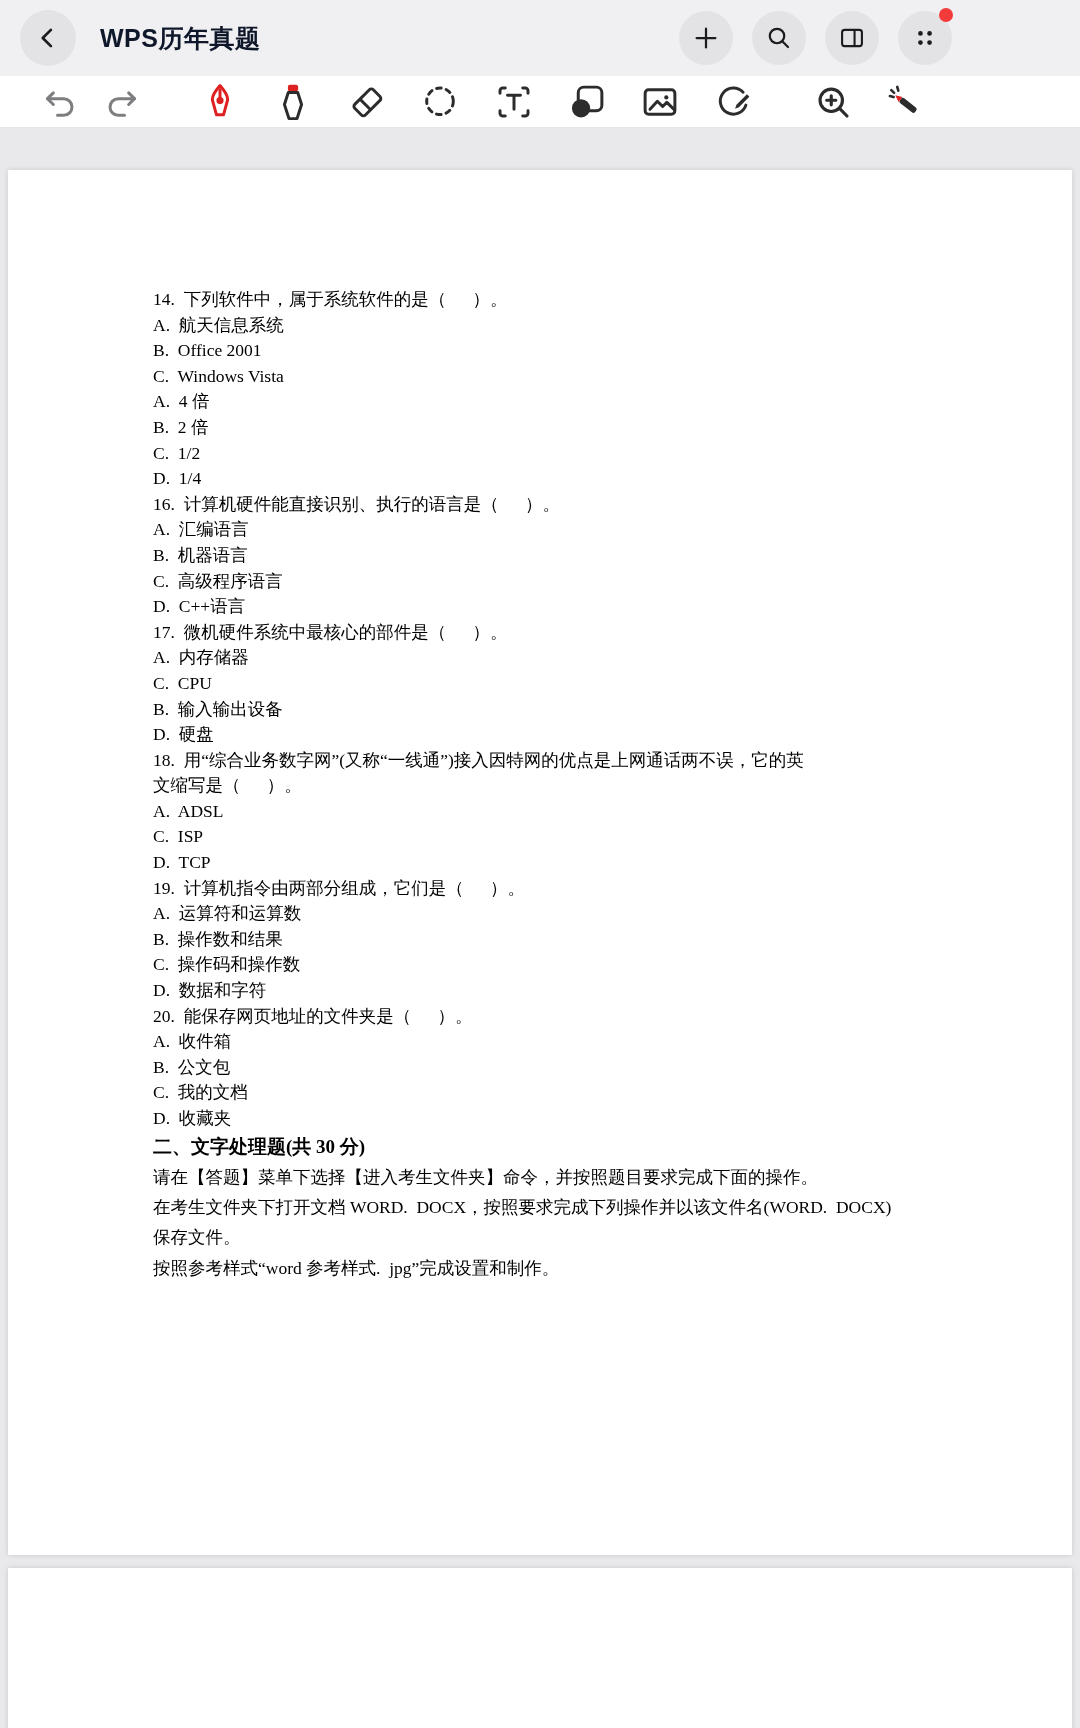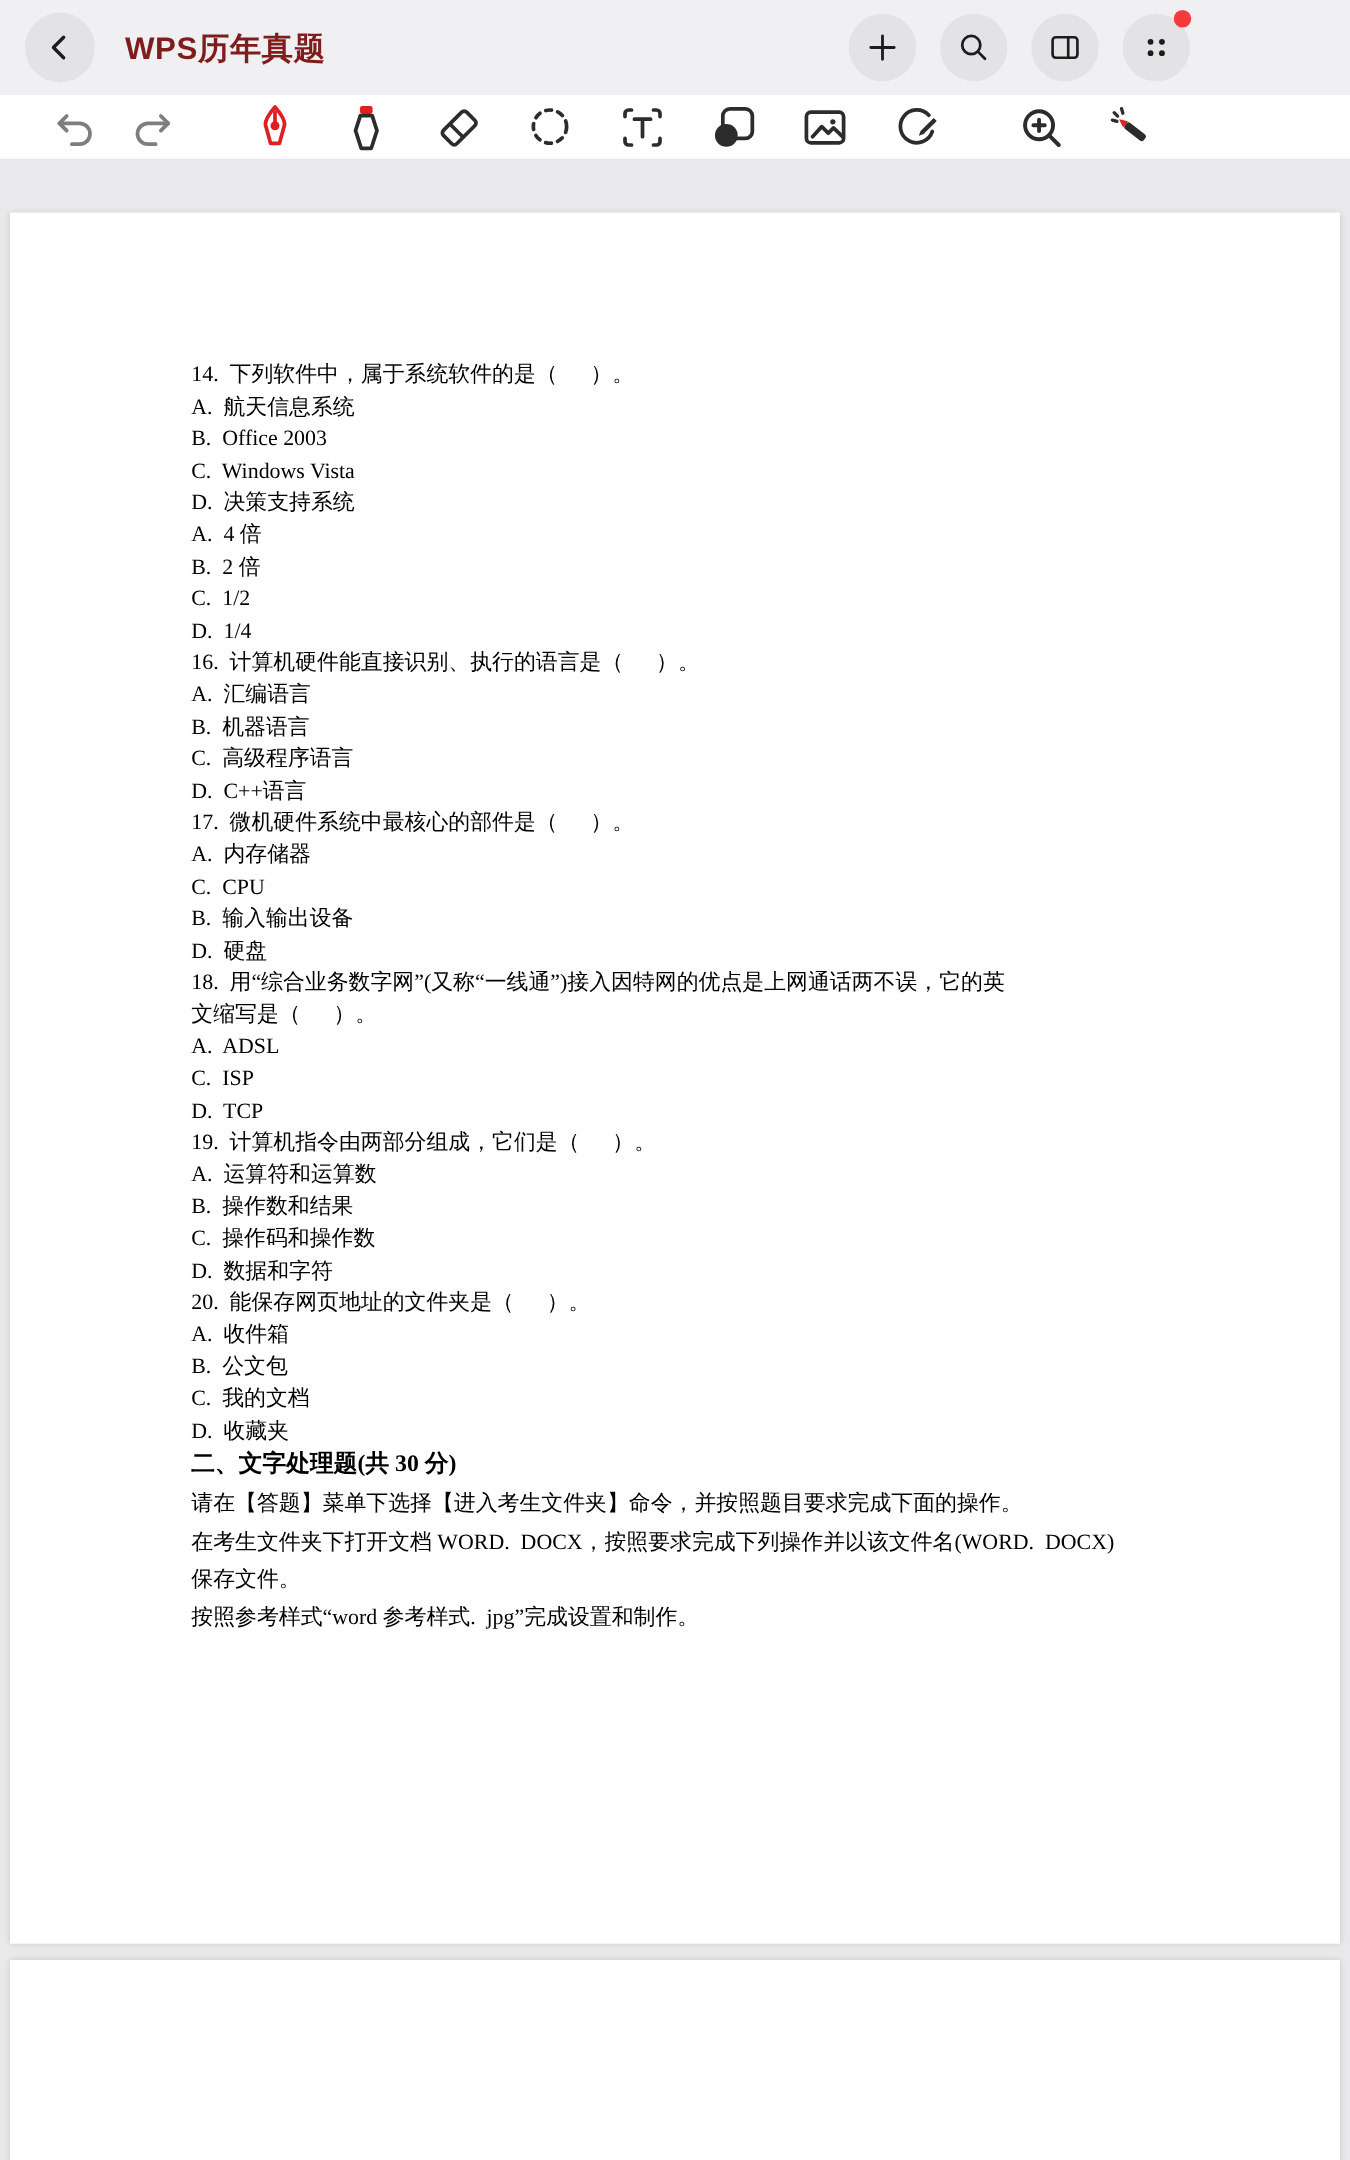--- a/index.html
+++ b/index.html
@@ -17,7 +17,7 @@
     position:relative; cursor:pointer;
   }
   .circle-btn.small{ width:54px; height:54px; }
-  .doc-title{ margin-left:24px; font-size:25px; font-weight:700; color:#7f1d1d; letter-spacing:.5px; }
+  .doc-title{ margin-left:24px; font-size:25px; font-weight:700; color:#0f172a; letter-spacing:.5px; }
   .topbar-right{ margin-left:auto; display:flex; gap:19px; margin-right:128px; }
   .badge{
     position:absolute; top:-3px; right:-1px; width:14px; height:14px;

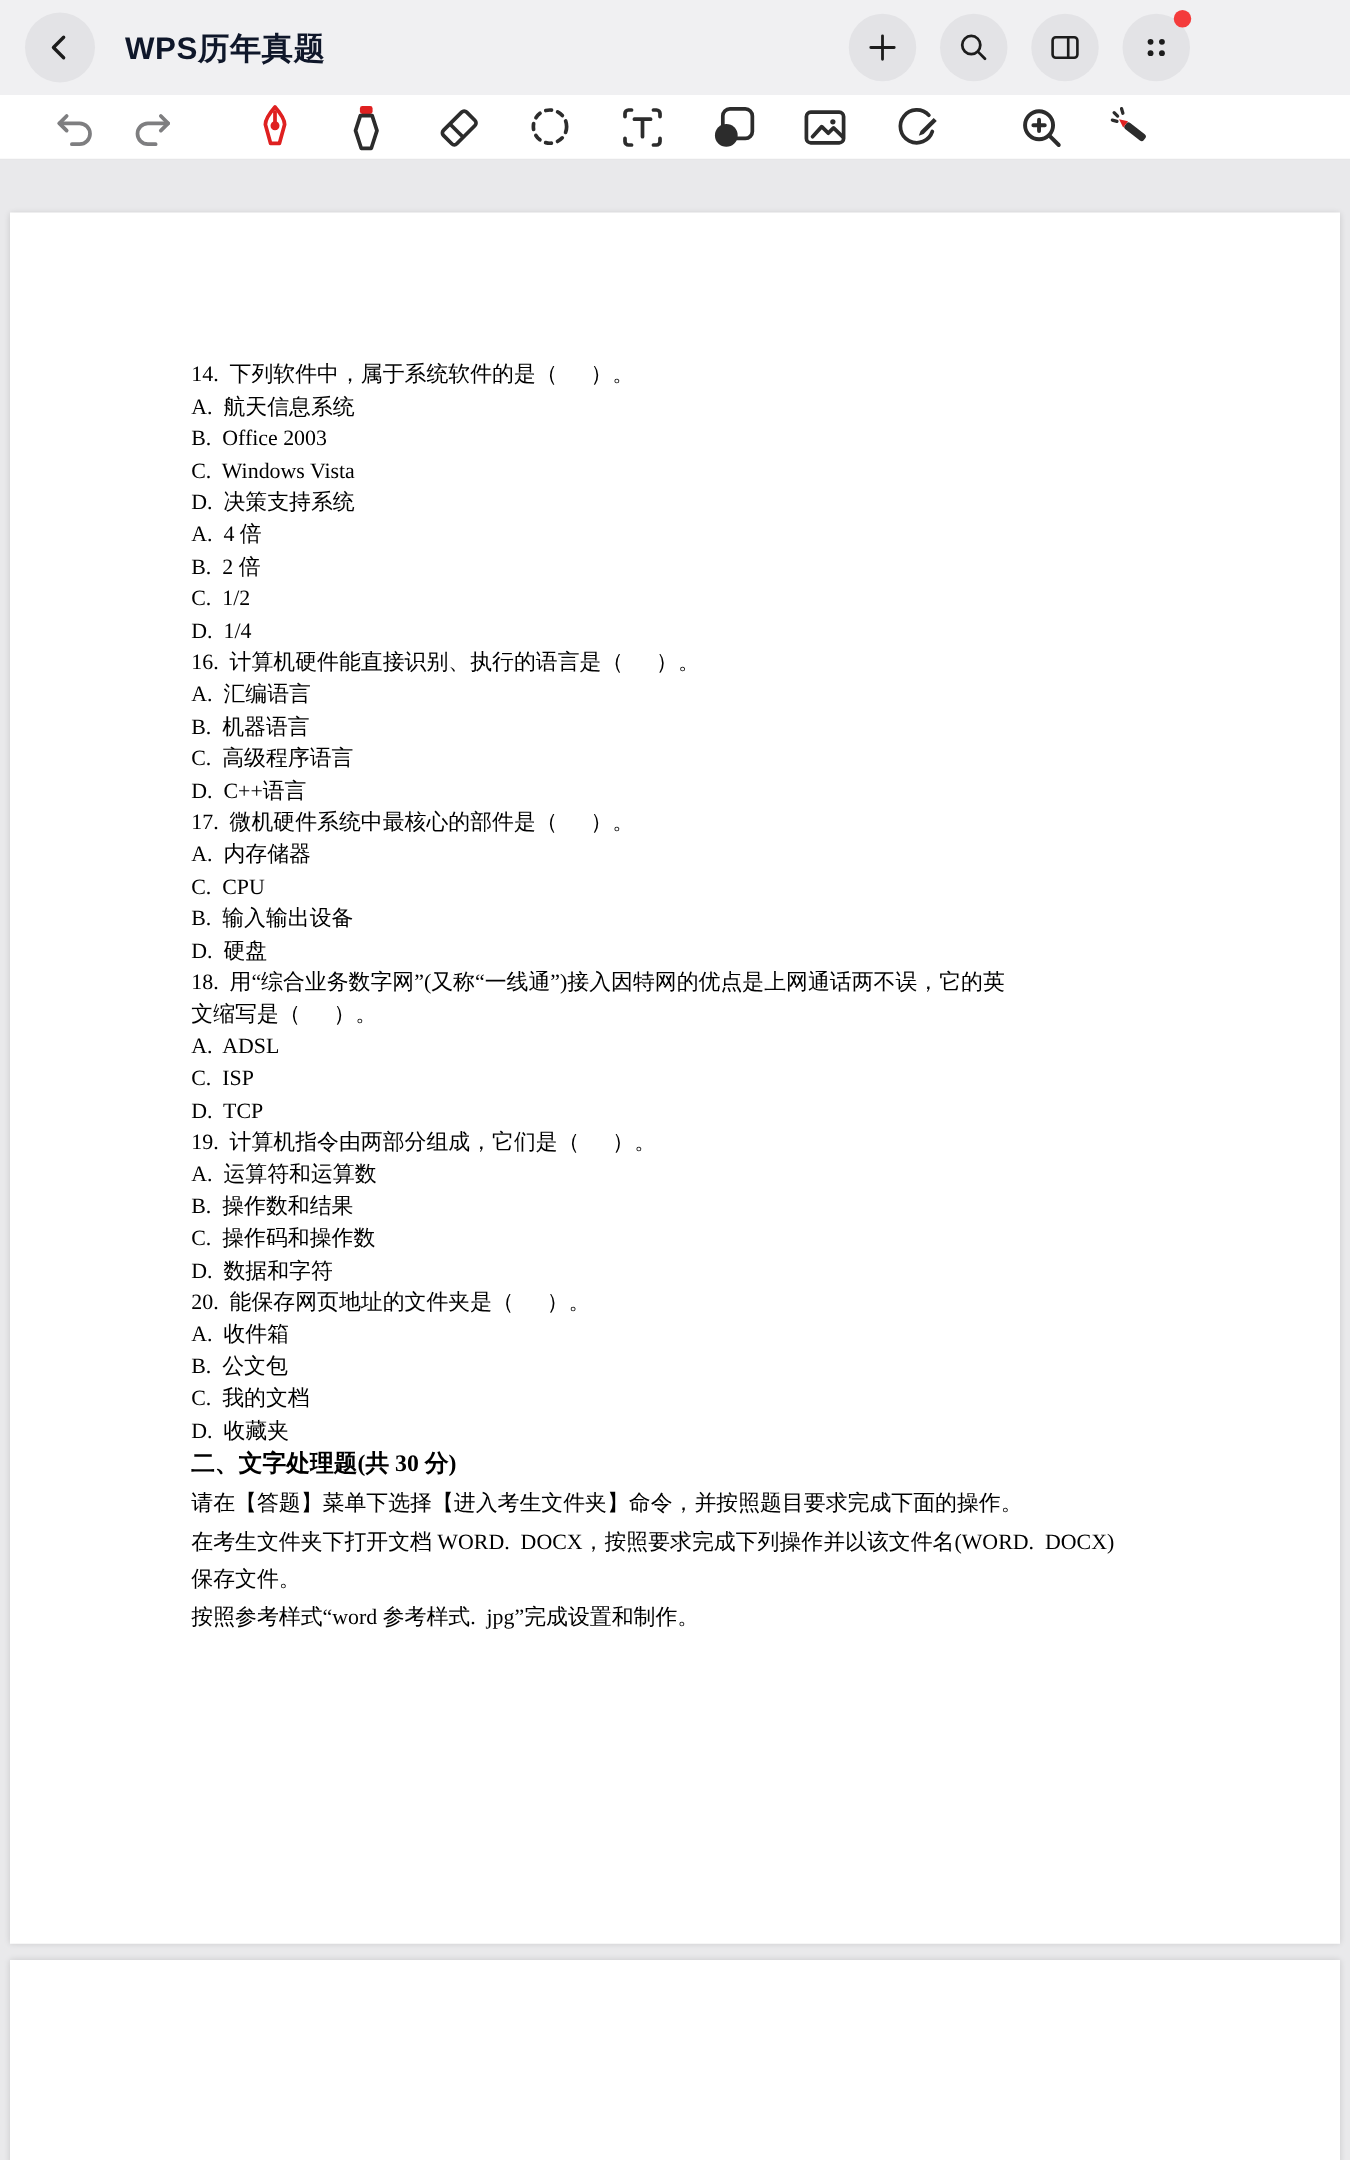--- a/index.html
+++ b/index.html
@@ -200,7 +200,7 @@
 
         <div class="ln s-n">A.  航天信息系统</div>
 
-        <div class="ln s-n">B.  Office 2003</div>
+        <div class="ln s-n">B.  Office 2001</div>
 
         <div class="ln s-n">C.  Windows Vista</div>
 

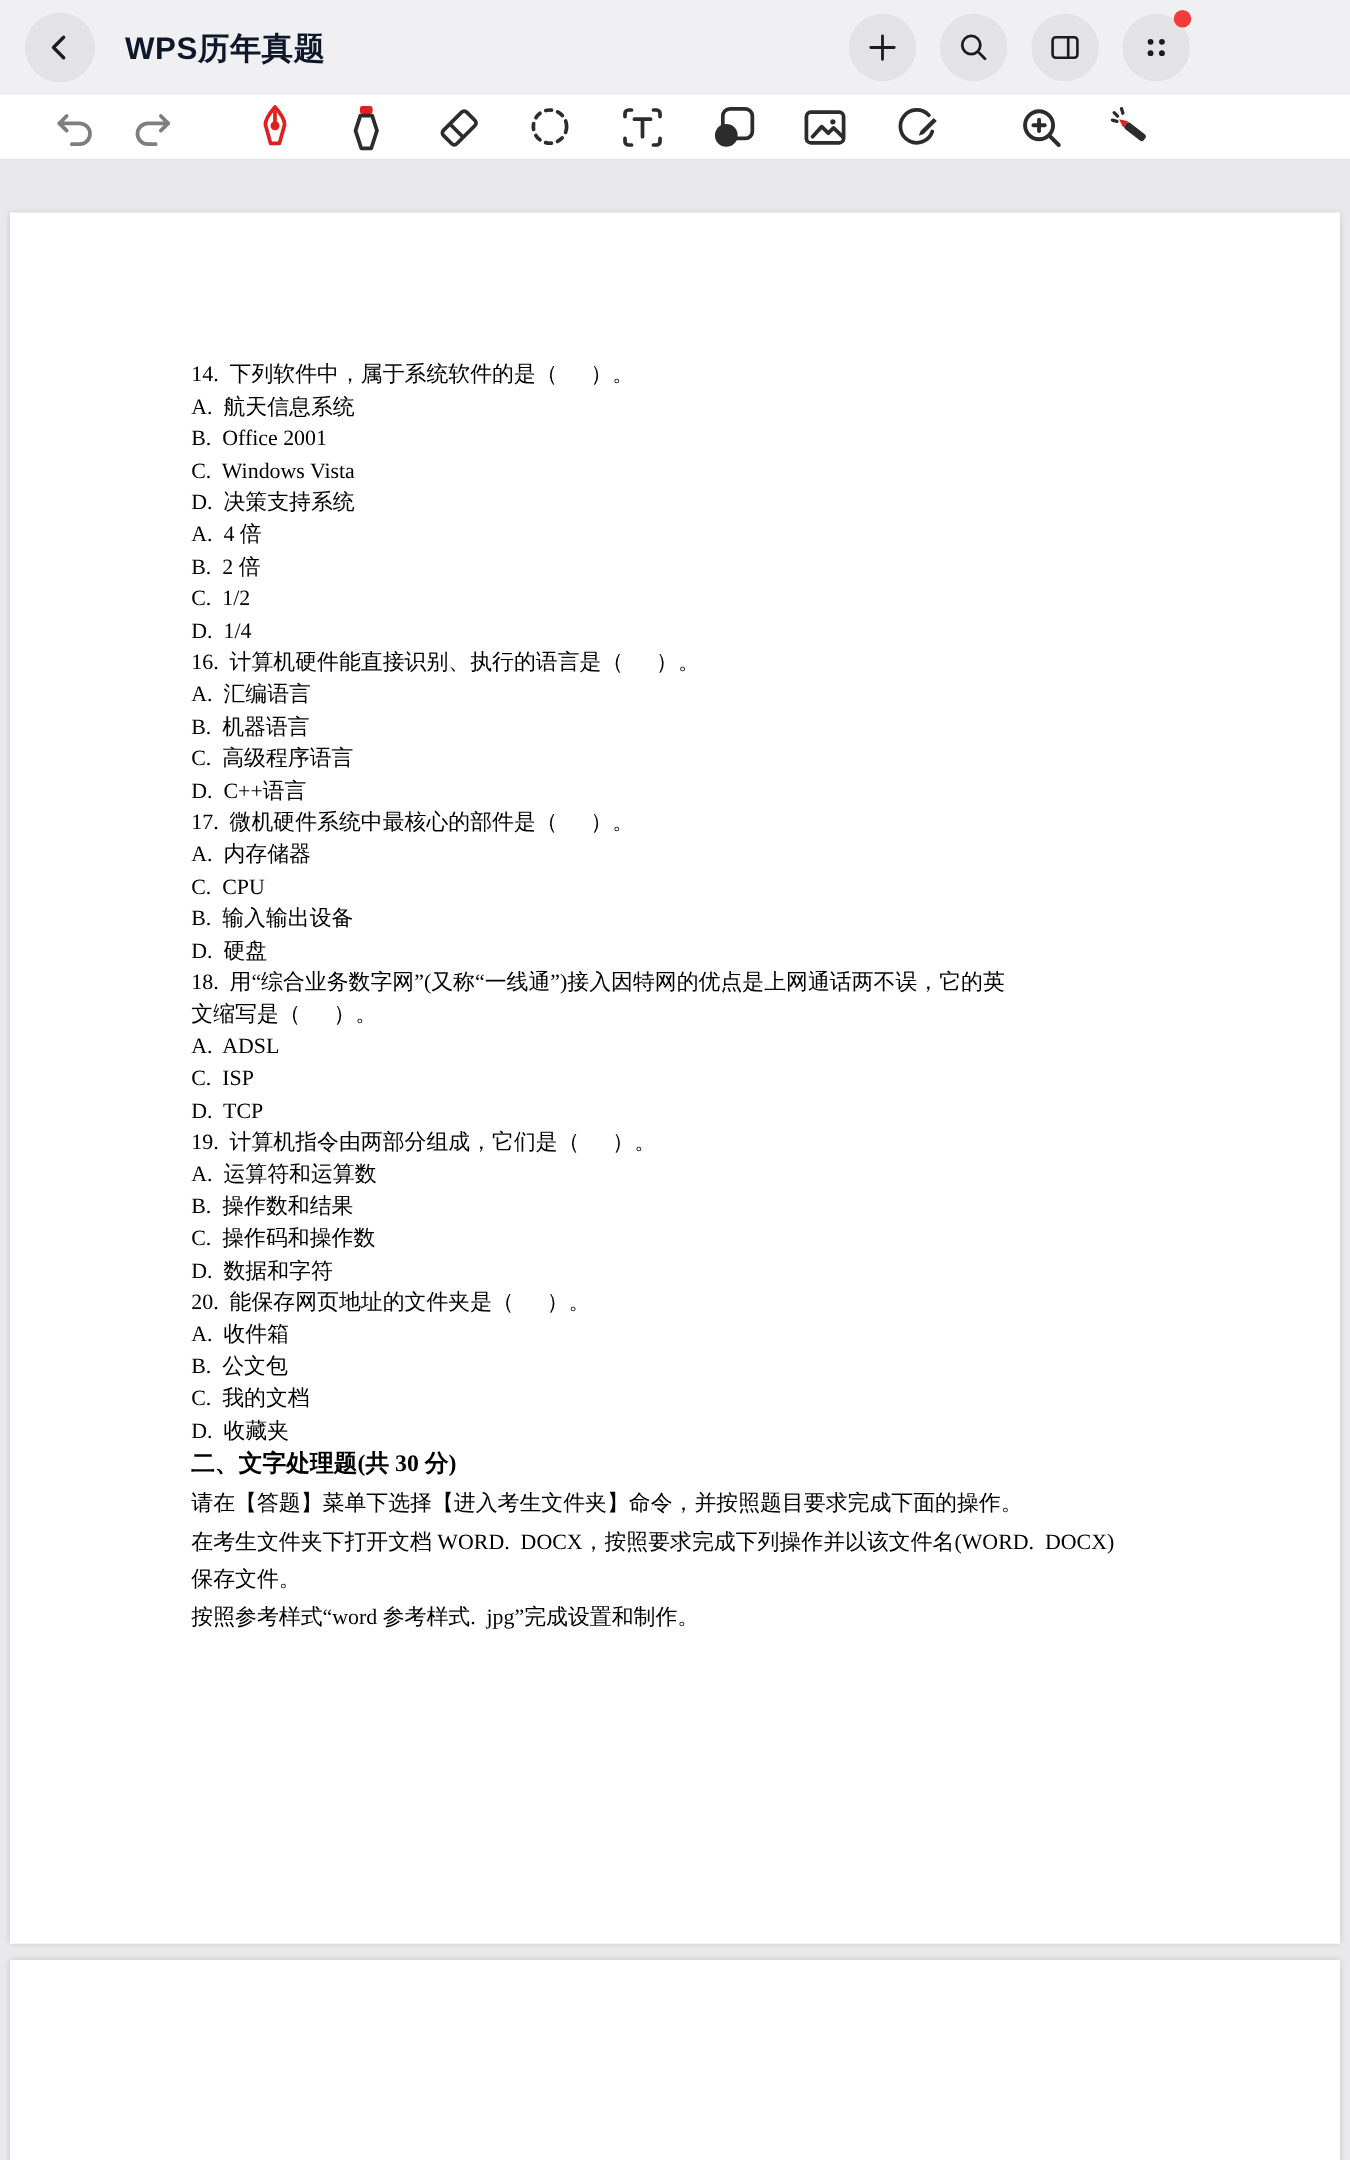--- a/index.html
+++ b/index.html
@@ -204,7 +204,6 @@
 
         <div class="ln s-n">C.  Windows Vista</div>
 
-        <div class="ln s-n">D.  决策支持系统</div>
 
 
         <div class="ln s-n">A.  4 倍</div>

